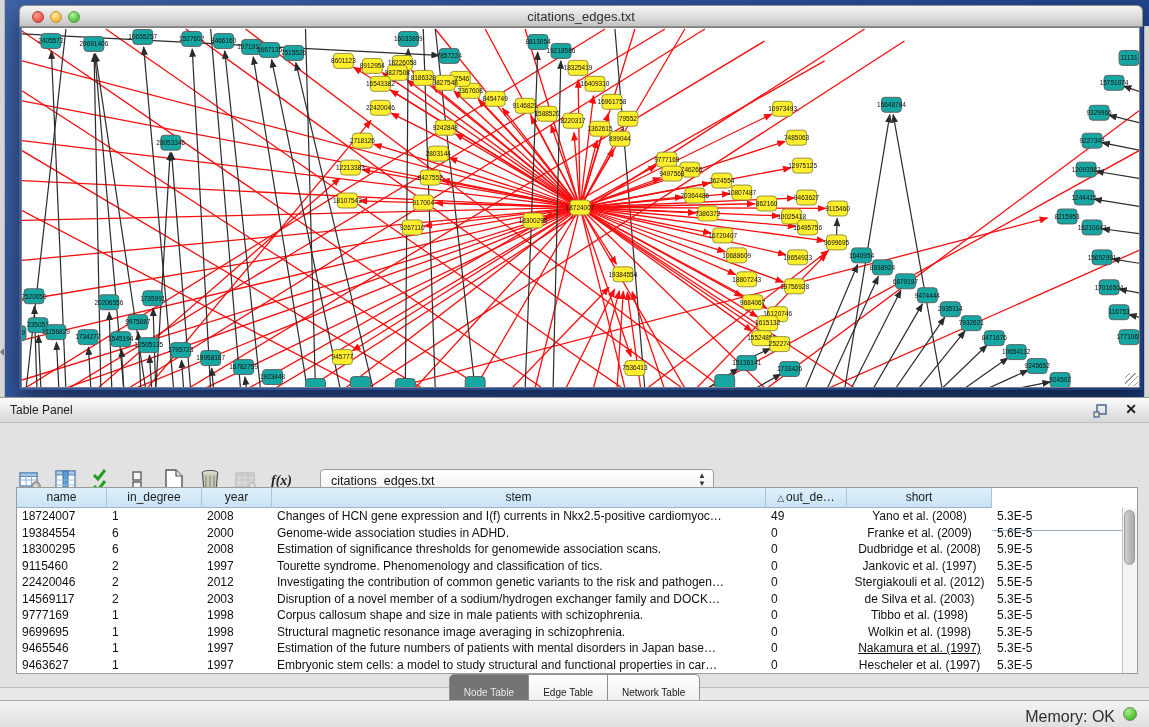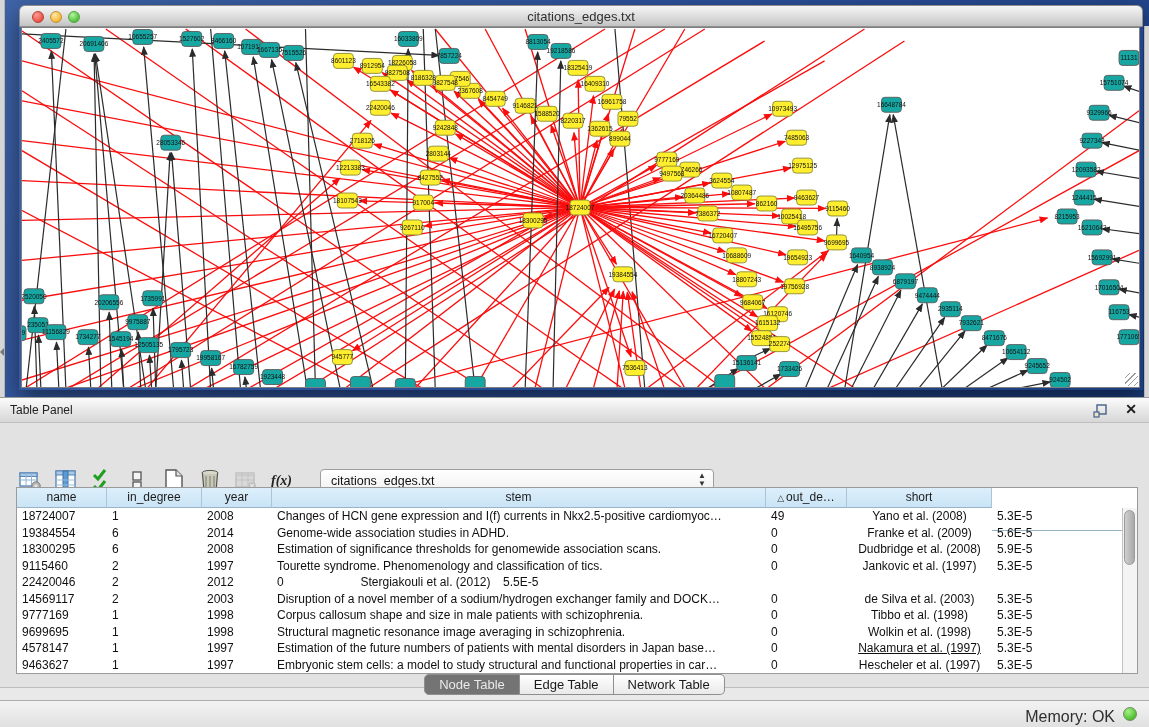--- a/index.html
+++ b/index.html
@@ -832,7 +832,7 @@
         <div class="g-row">
           <div class="g-cell" style="width: 90px;">19384554</div>
           <div class="g-cell" style="width: 95px;">6</div>
-          <div class="g-cell" style="width: 70px;">2014</div>
+          <div class="g-cell" style="width: 70px;">2000</div>
           <div class="g-cell" style="width: 494px;">Genome-wide association studies in ADHD.</div>
           <div class="g-cell" style="width: 81px;">0</div>
           <div class="g-cell center" style="width: 145px;">Franke et al. (2009)</div>

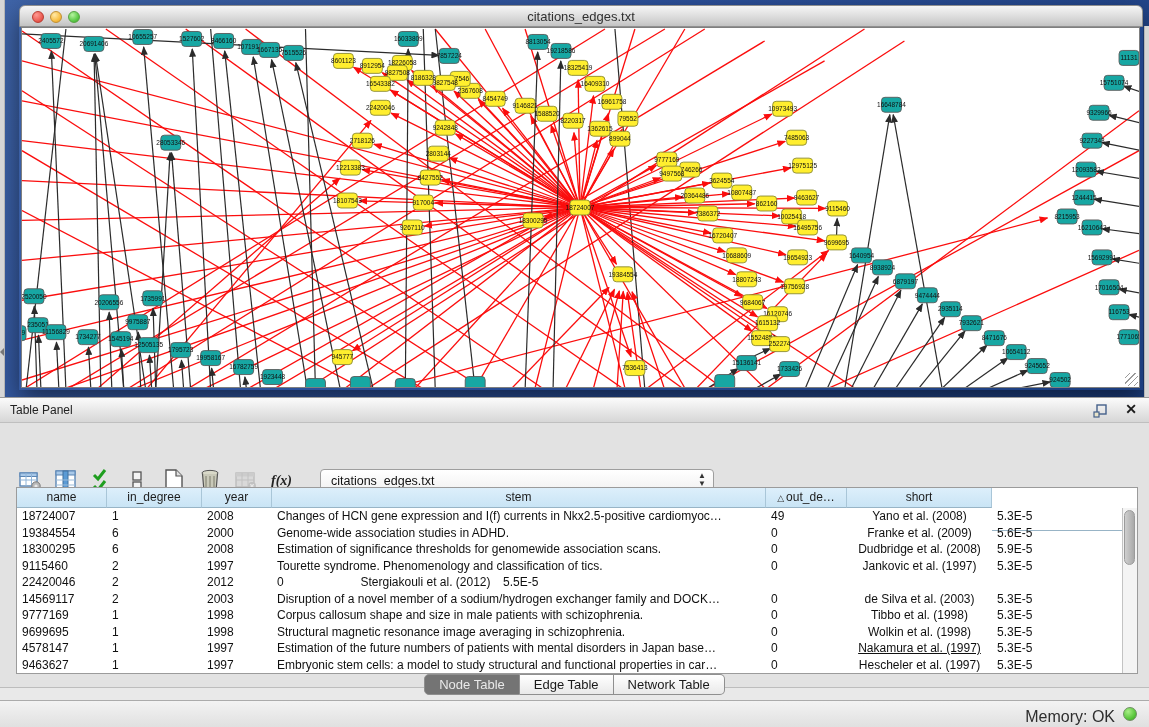--- a/index.html
+++ b/index.html
@@ -860,6 +860,7 @@
           <div class="g-cell" style="width: 90px;">22420046</div>
           <div class="g-cell" style="width: 95px;">2</div>
           <div class="g-cell" style="width: 70px;">2012</div>
+          <div class="g-cell" style="width: 494px;">Investigating the contribution of common genetic variants to the risk and pathogen…</div>
           <div class="g-cell" style="width: 81px;">0</div>
           <div class="g-cell center" style="width: 145px;">Stergiakouli et al. (2012)</div>
           <div class="g-cell" style="width: 132px;">5.5E-5</div>

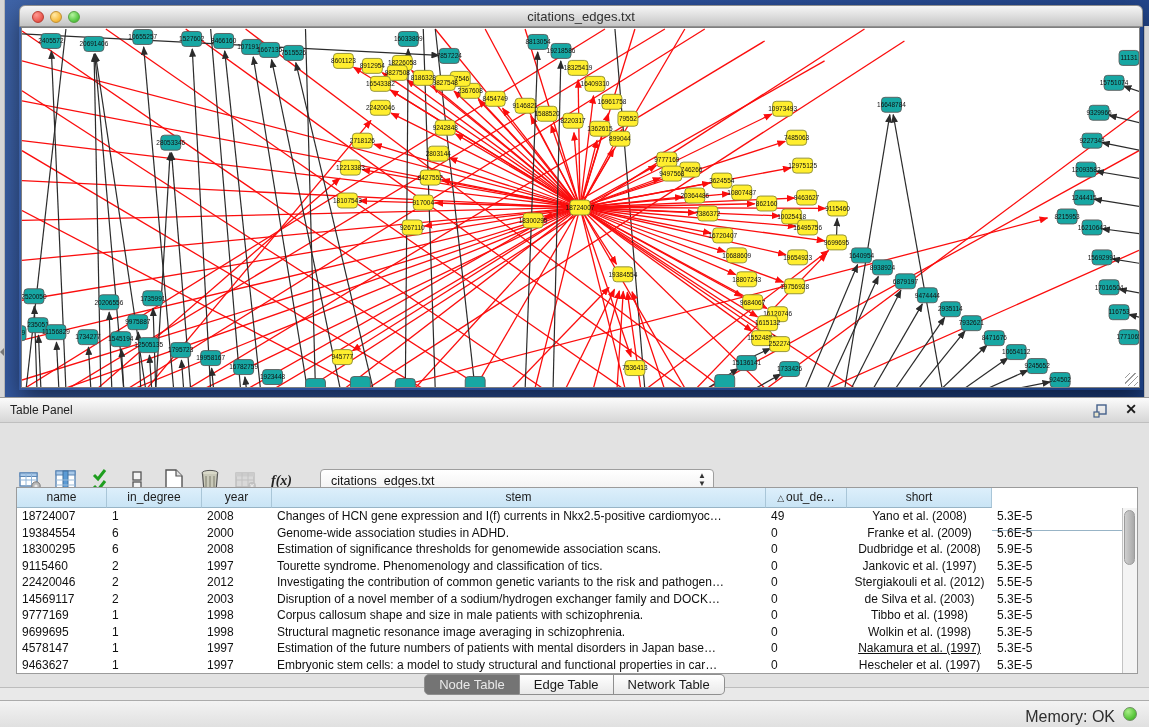--- a/index.html
+++ b/index.html
@@ -893,7 +893,7 @@
           <div class="g-cell" style="width: 132px;">5.3E-5</div>
         </div>
         <div class="g-row">
-          <div class="g-cell" style="width: 90px;">4578147</div>
+          <div class="g-cell" style="width: 90px;">9465546</div>
           <div class="g-cell" style="width: 95px;">1</div>
           <div class="g-cell" style="width: 70px;">1997</div>
           <div class="g-cell" style="width: 494px;">Estimation of the future numbers of patients with mental disorders in Japan base…</div>

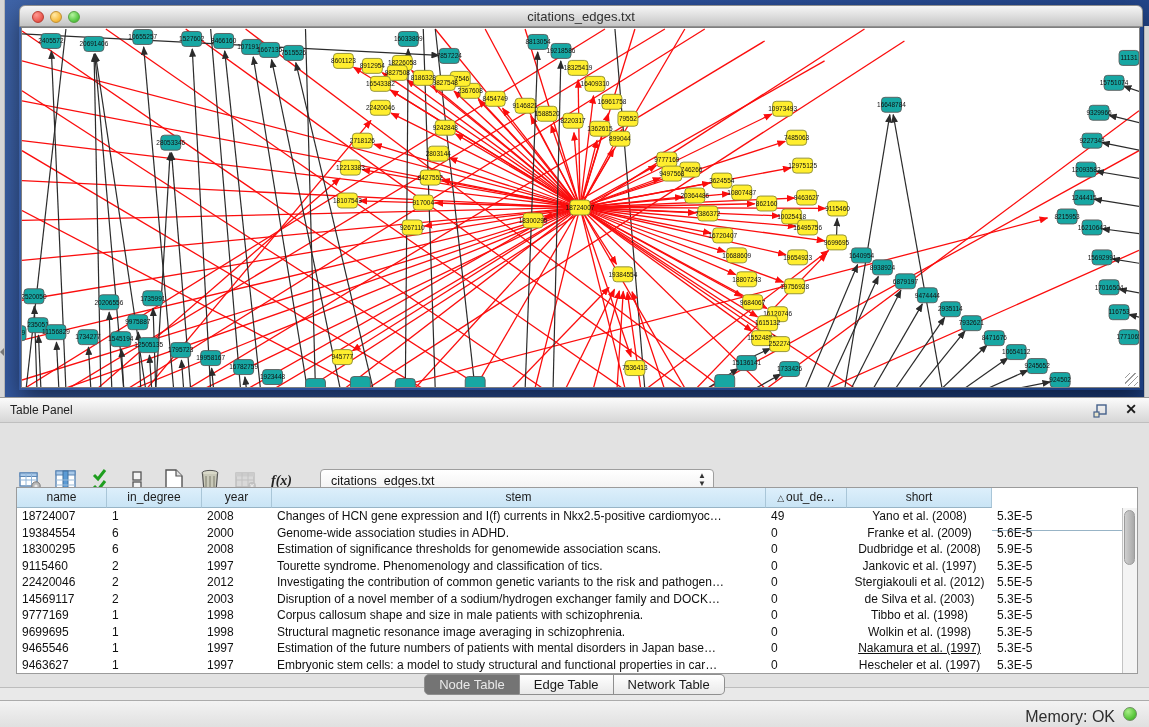--- a/index.html
+++ b/index.html
@@ -59,7 +59,7 @@
           background:linear-gradient(90deg,#cfcfcf,#a9a9a9);border:1px solid #9b9b9b;box-sizing:border-box;cursor:pointer;}
   
   .tabs{position:absolute;left:0;right:0;top:277px;display:flex;justify-content:center;}
-  .seg{height:19px;line-height:19px;font-size:13px;padding:0 14px;border:1px solid #8f8f8f;border-left:none;
+  .seg{height:19px;line-height:19px;font-size:10px;padding:8px 14px;border:1px solid #8f8f8f;border-left:none;
        background:linear-gradient(#ffffff,#e9e9e9);color:#1a1a1a;cursor:pointer;}
   .seg:first-child{border-left:1px solid #8f8f8f;border-radius:5px 0 0 5px;}
   .seg:last-child{border-radius:0 5px 5px 0;}

